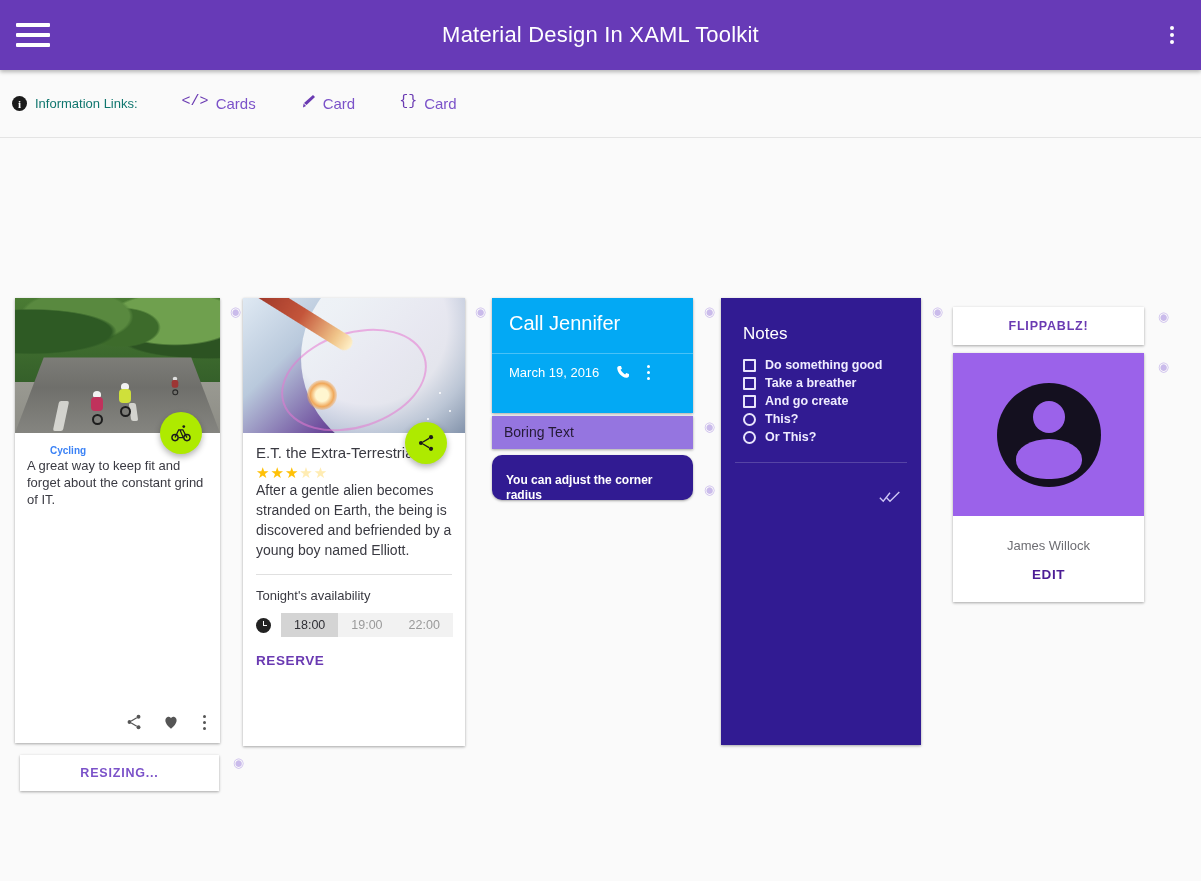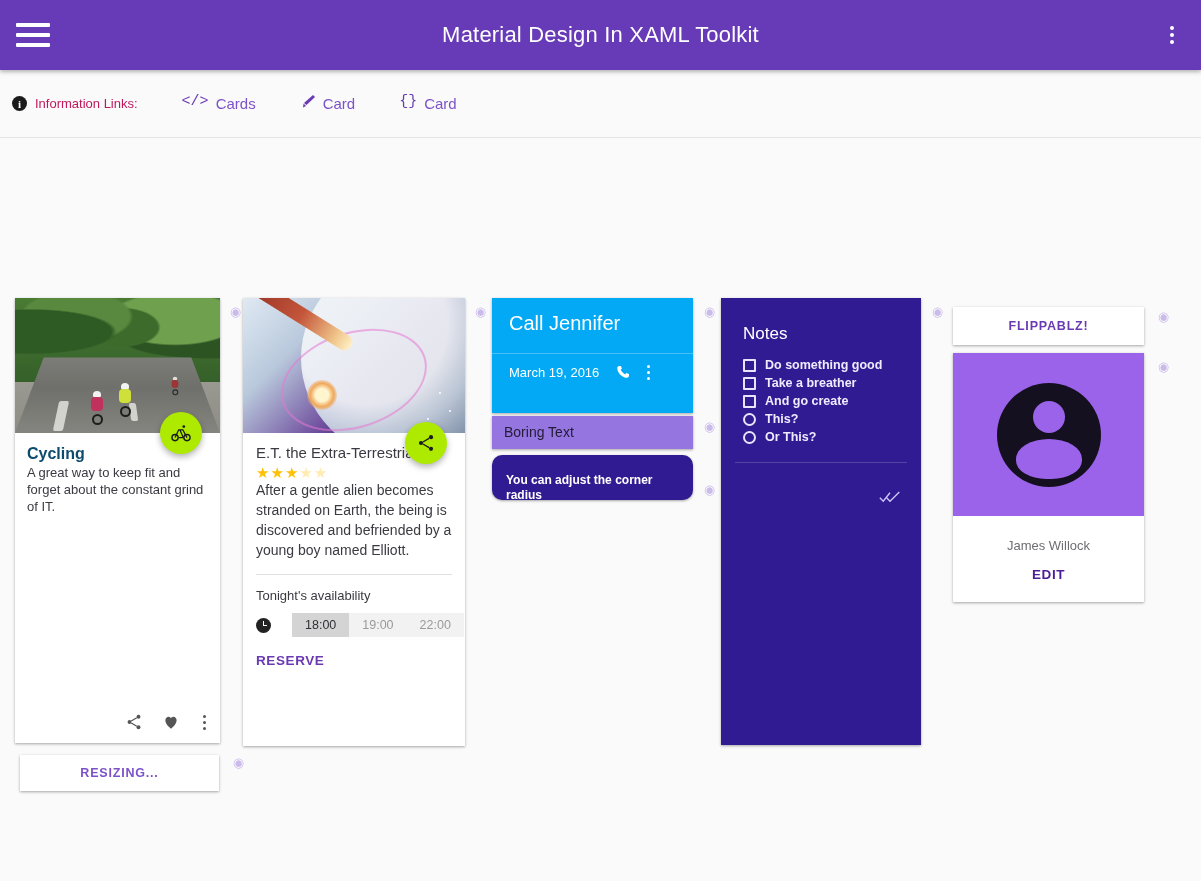--- a/index.html
+++ b/index.html
@@ -64,7 +64,7 @@
     font-family: "Liberation Serif", serif;
     margin-right: 8px;
   }
-  .info-label { font-size: 13px; color: #be185d; }
+  .info-label { font-size: 13px; color: #0f766e; }
   .link-item {
     display: flex; align-items: flex-end; gap: 7px;
     margin-left: 44px;

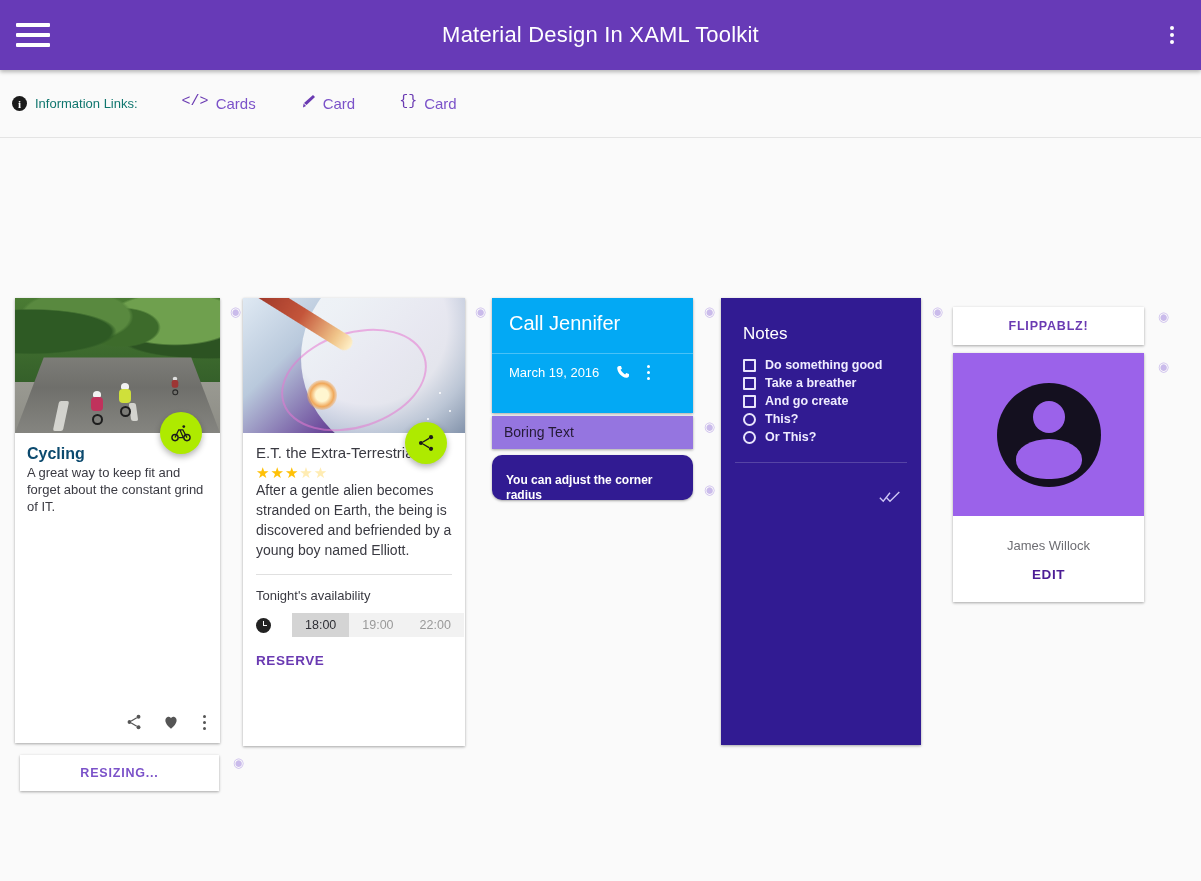--- a/index.html
+++ b/index.html
@@ -156,7 +156,7 @@
   #fab-share { right: 18px; top: 124px; }
 
   .cycle-body { padding: 12px 12px 0 12px; }
-  .cycle-title { font-size: 16px; font-weight: bold; color: #0c4a6e; margin-bottom: 1px; }
+  .cycle-title { font-size: 10px; font-weight: bold; color: #3b82f6; margin-bottom: 1px; margin-left: 23px; }
   .cycle-desc { font-size: 13px; color: #3a3a42; line-height: 17px; }
 
   .cycle-actions {

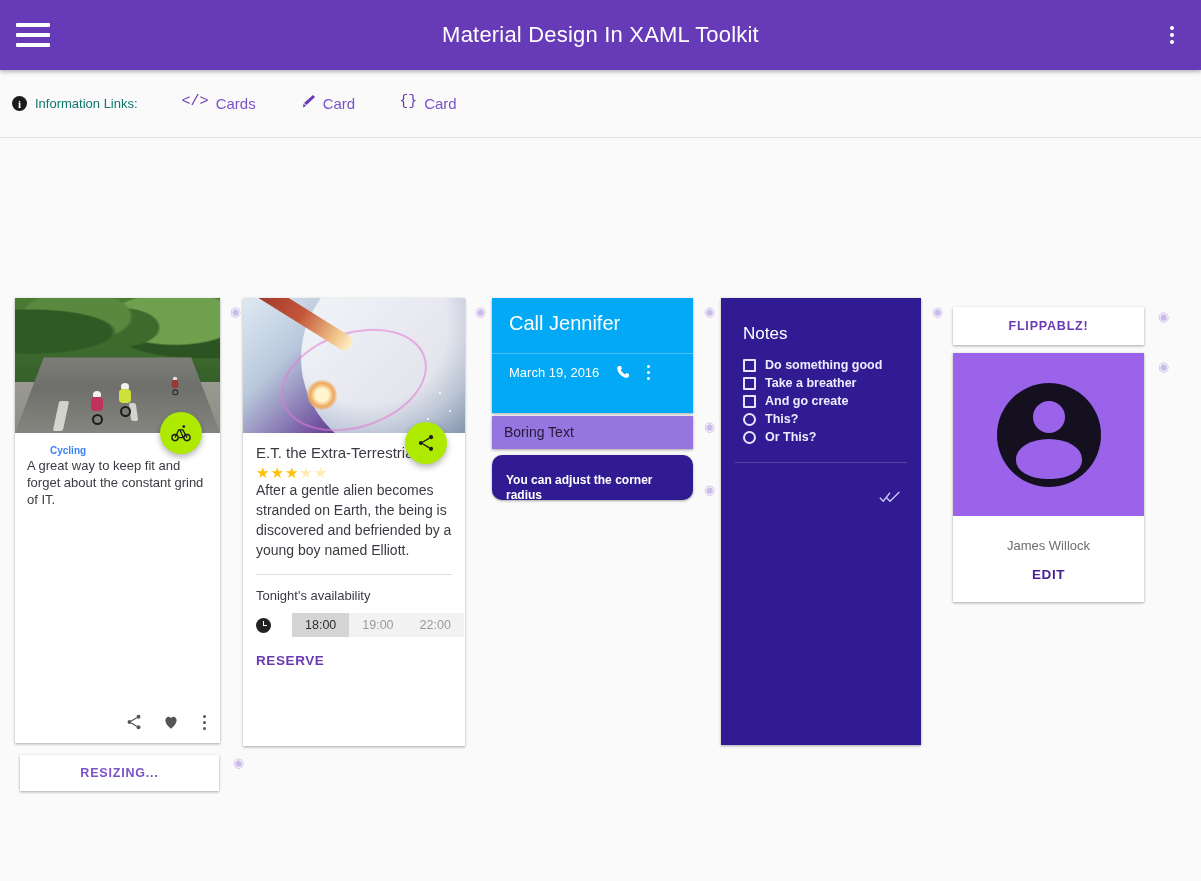--- a/index.html
+++ b/index.html
@@ -201,7 +201,7 @@
   .et-desc { font-size: 14px; color: #3a3a42; line-height: 20px; }
   .divider { height: 1px; background: #e0e0e0; margin: 14px 13px 0 13px; }
   .avail-label { font-size: 13px; color: #3a3a42; padding: 13px 13px 0 13px; }
-  .slots { display: flex; align-items: center; gap: 11px; padding: 10px 13px 0 13px; }
+  .slots { display: flex; align-items: center; gap: 0; padding: 10px 13px 0 13px; }
   .clock {
     width: 15px; height: 15px; border-radius: 50%; background: #222;
     position: relative; margin-right: 10px; flex: none;

